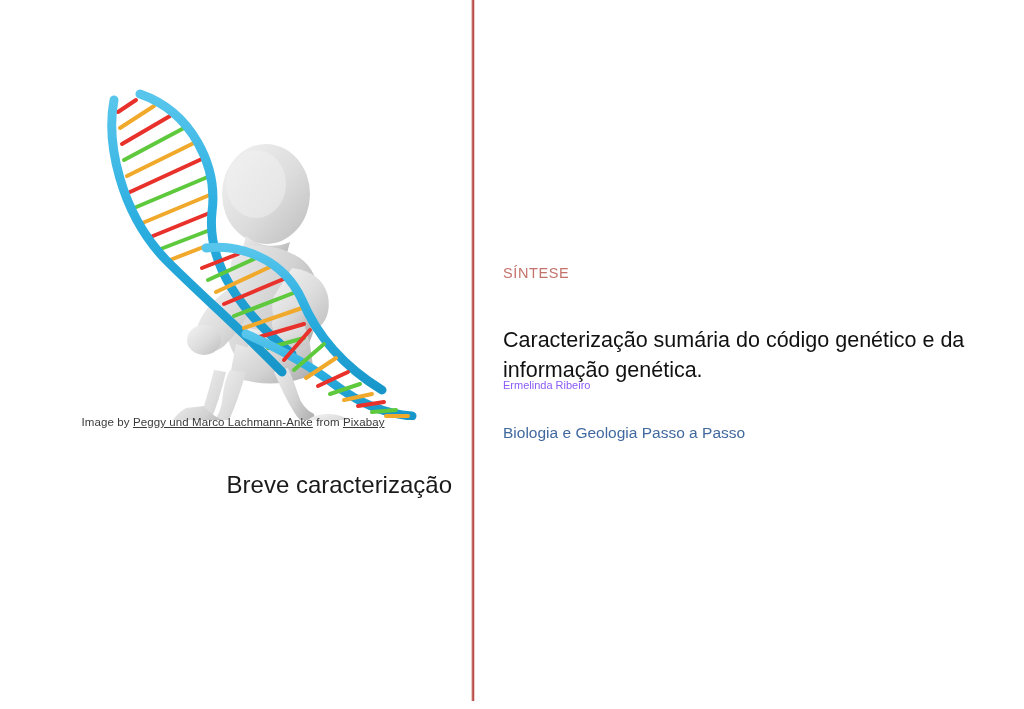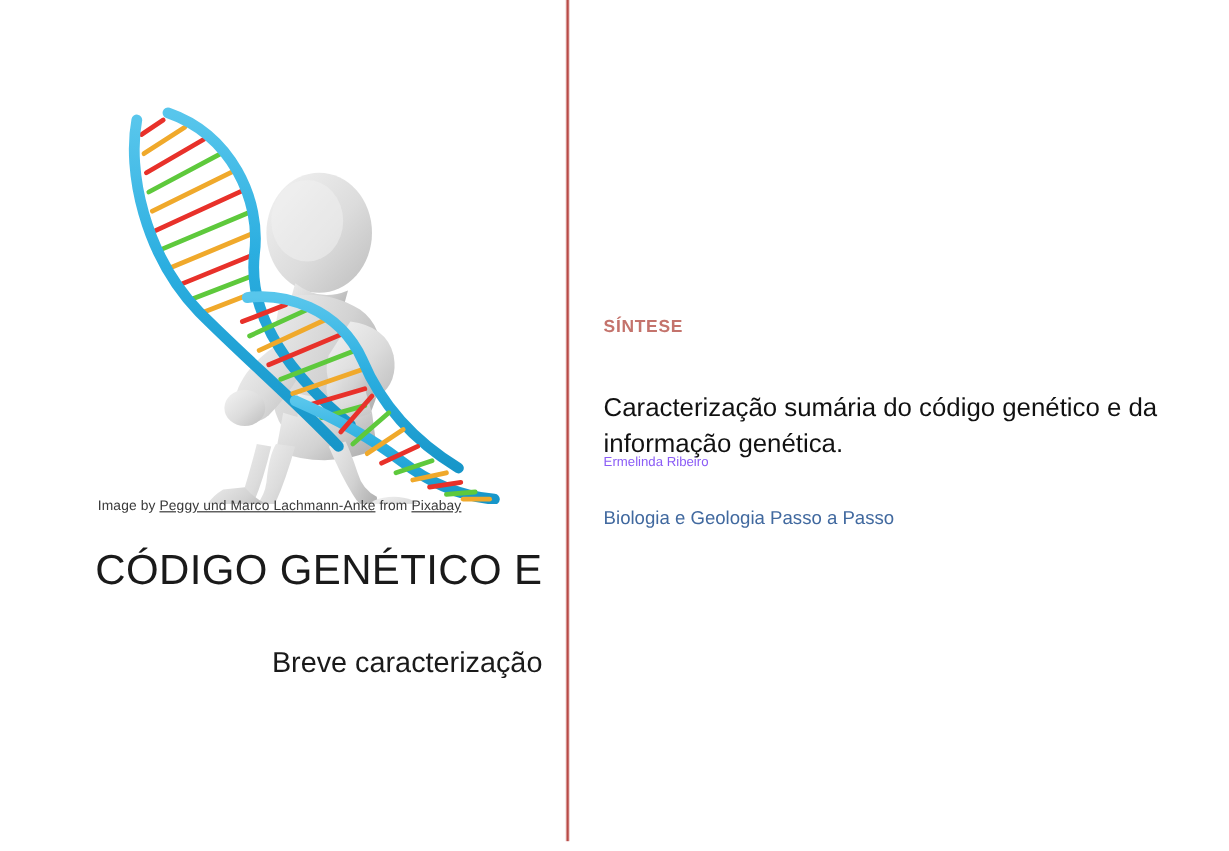--- a/index.html
+++ b/index.html
@@ -113,7 +113,7 @@
     font-size: 14.5px;
     letter-spacing: 0.6px;
     color: #c4736c;
-    font-weight: 700;
+    font-weight: 400;
   }
 
   .lead {

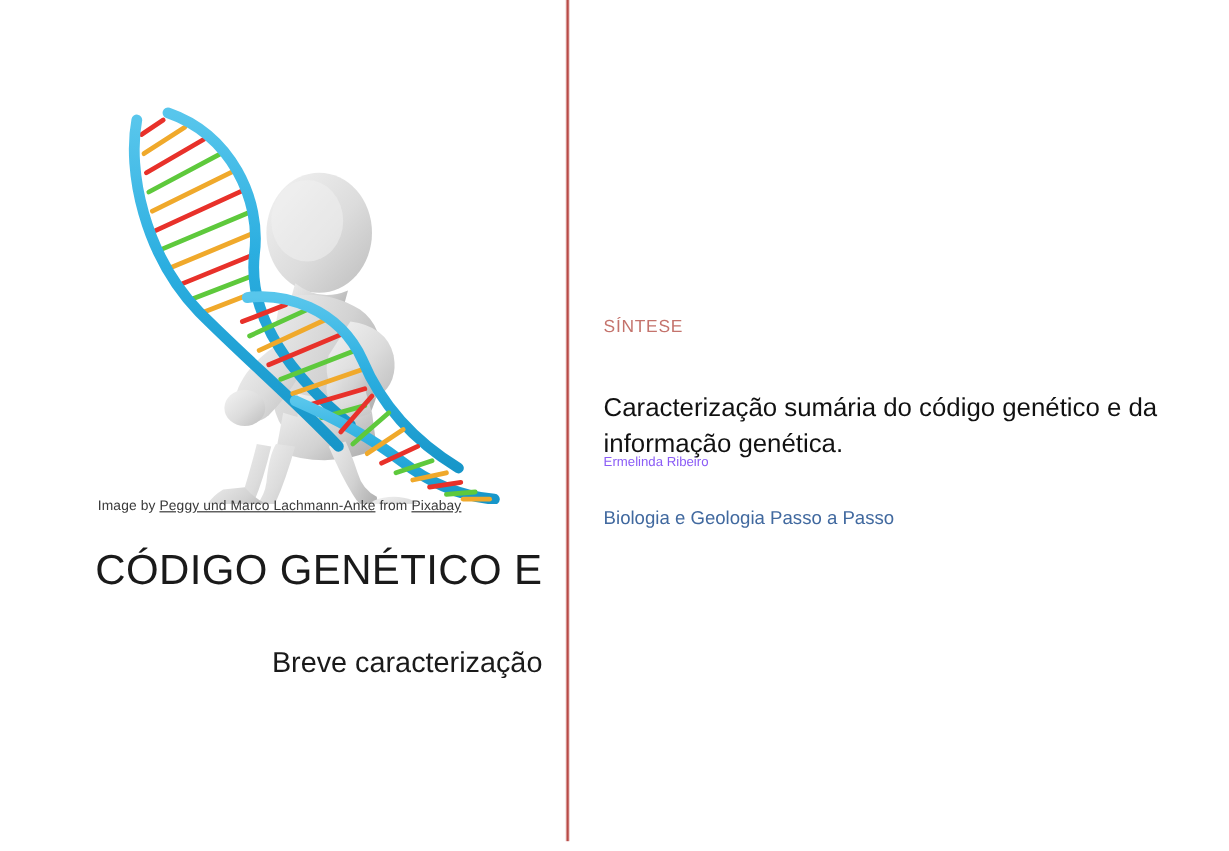--- a/index.html
+++ b/index.html
@@ -263,7 +263,6 @@
     </div>
 
     <div class="title-block">
-      <div class="title-line">CÓDIGO GENÉTICO E</div>
       <div class="subtitle">Breve caracterização</div>
     </div>
   </div>

